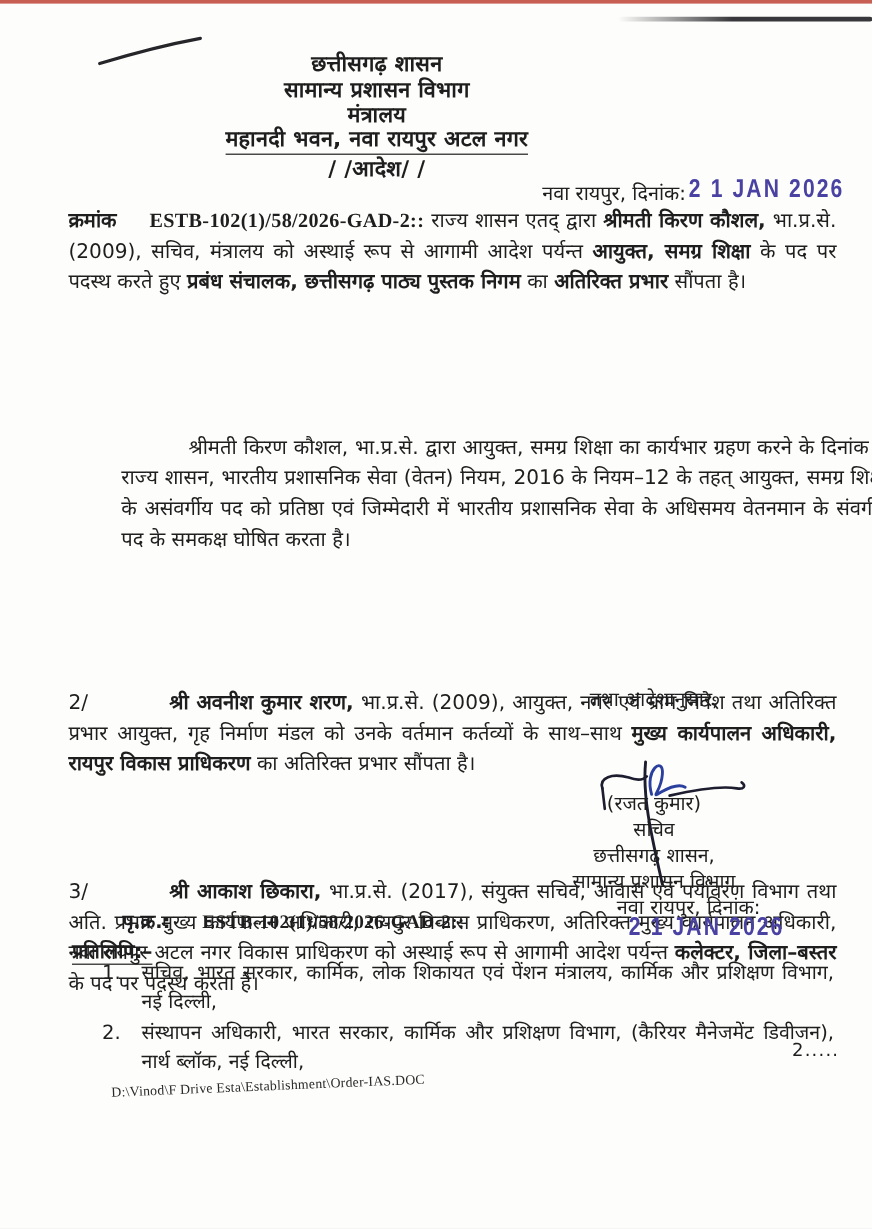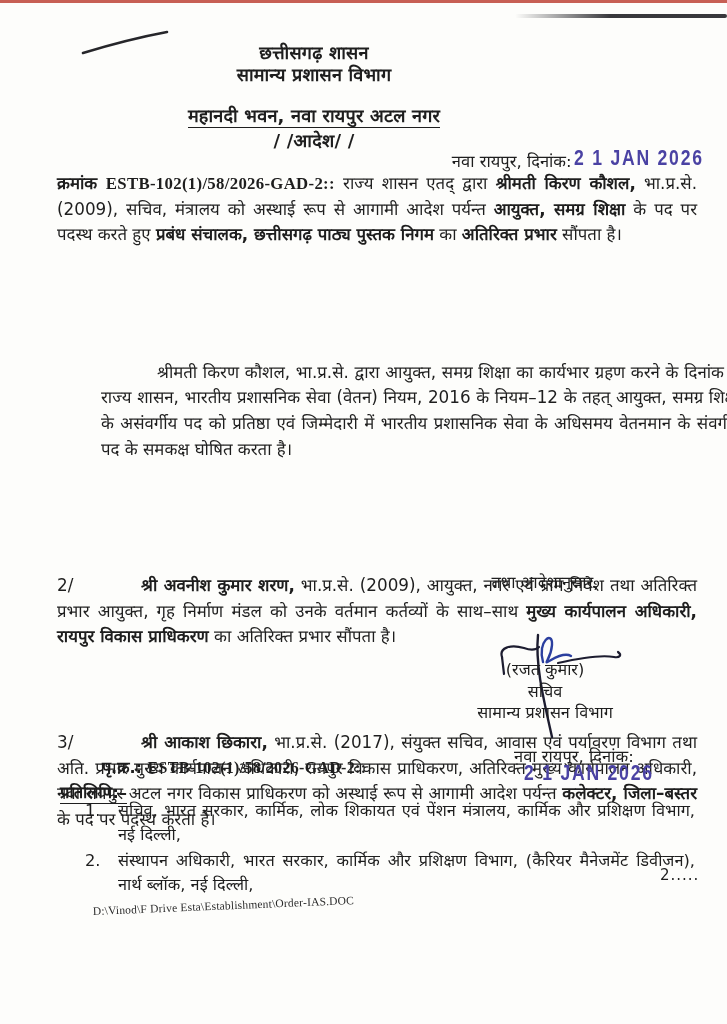--- a/index.html
+++ b/index.html
@@ -56,6 +56,7 @@
 
   <div class="abs hline" style="top:40px;">छत्तीसगढ़ शासन</div>
   <div class="abs hline" style="top:62px;">सामान्य प्रशासन विभाग</div>
+  <div class="abs hline" style="top:83px;">मंत्रालय</div>
   <div class="abs hline" style="top:128px;font-weight:700;">/ /आदेश/ /</div>
   <div class="abs hline" style="top:103px;">
     <span class="u">महानदी भवन, नवा रायपुर अटल नगर</span>

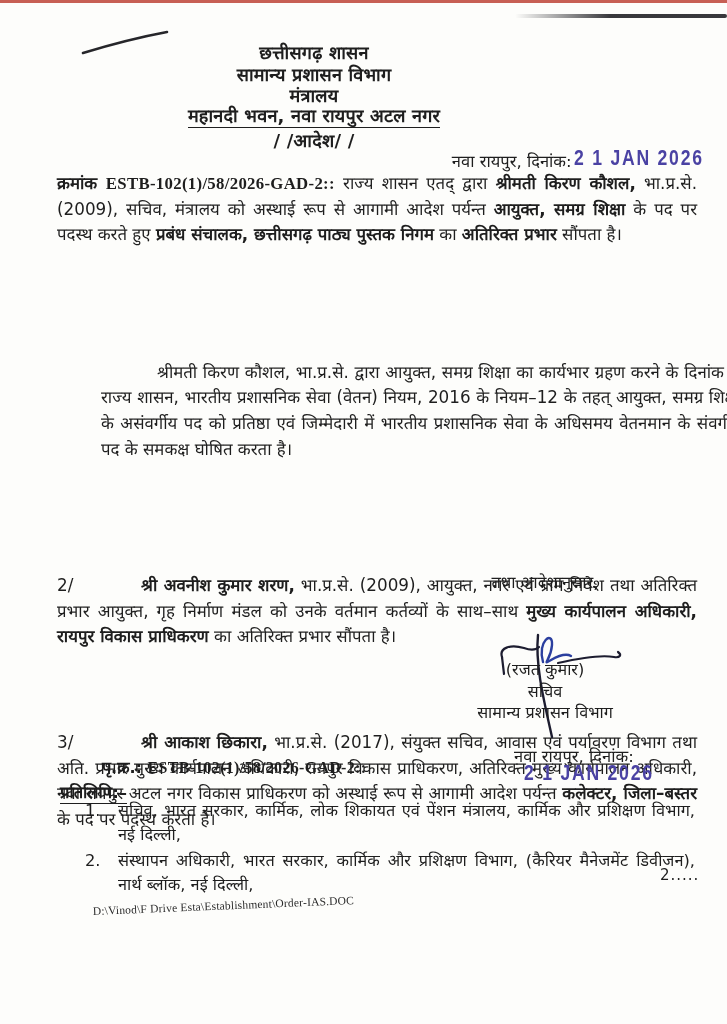--- a/index.html
+++ b/index.html
@@ -25,7 +25,7 @@
   .col{left:57px;width:640px;}
   .para{margin:0;font-size:16.8px;line-height:25.6px;text-align:justify;position:relative;}
   .para .b,b{font-weight:700;}
-  .latin{font-family:"Liberation Serif",serif;font-weight:700;letter-spacing:.3px;}
+  .latin{font-family:"Liberation Serif",serif;font-weight:700;letter-spacing:.3px;margin-left:21px;}
   .indent1{text-indent:56px;margin-left:44px;}
   .numpara{text-indent:84px;}
   .pnum{position:absolute;left:0;top:0;font-weight:500;text-indent:0;}

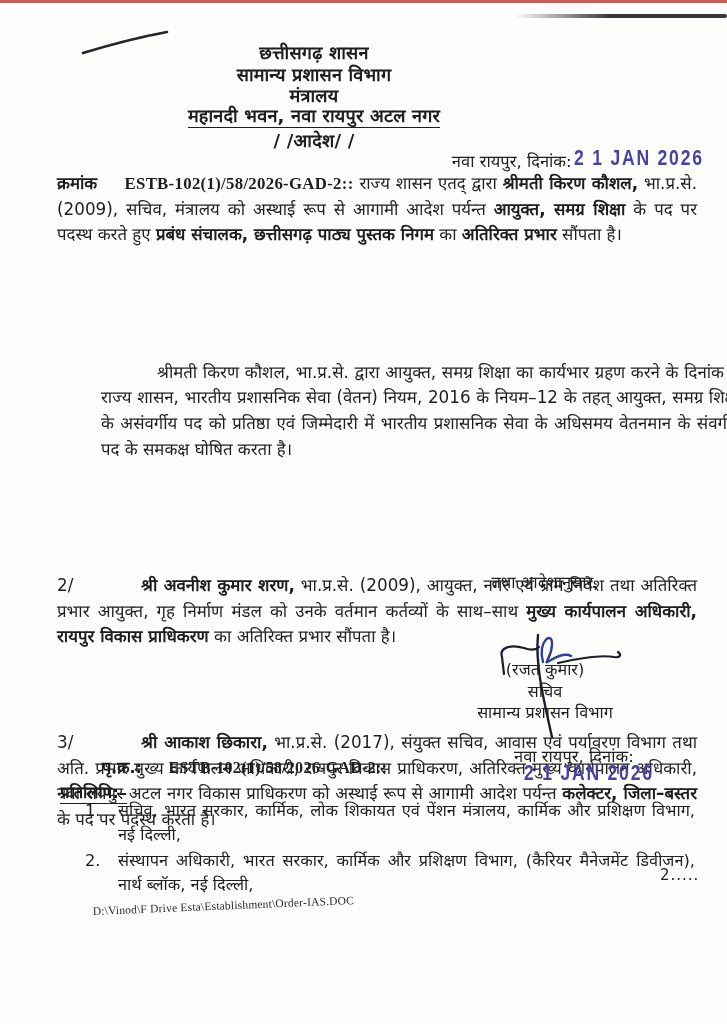--- a/index.html
+++ b/index.html
@@ -96,6 +96,7 @@
   <div class="abs sig-block" style="top:659px;left:440px;width:210px;">
     <div>(रजत कुमार)</div>
     <div>सचिव</div>
+    <div>छत्तीसगढ़ शासन,</div>
     <div>सामान्य प्रशासन विभाग</div>
   </div>
 

